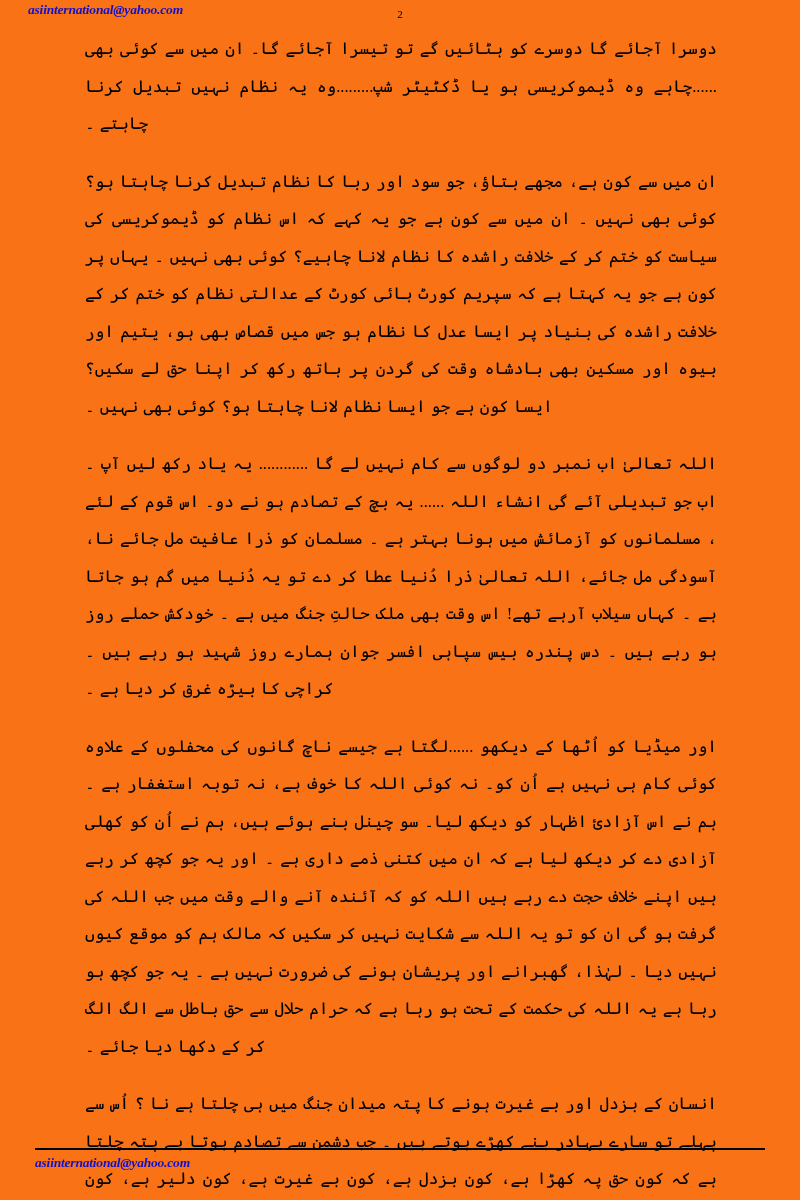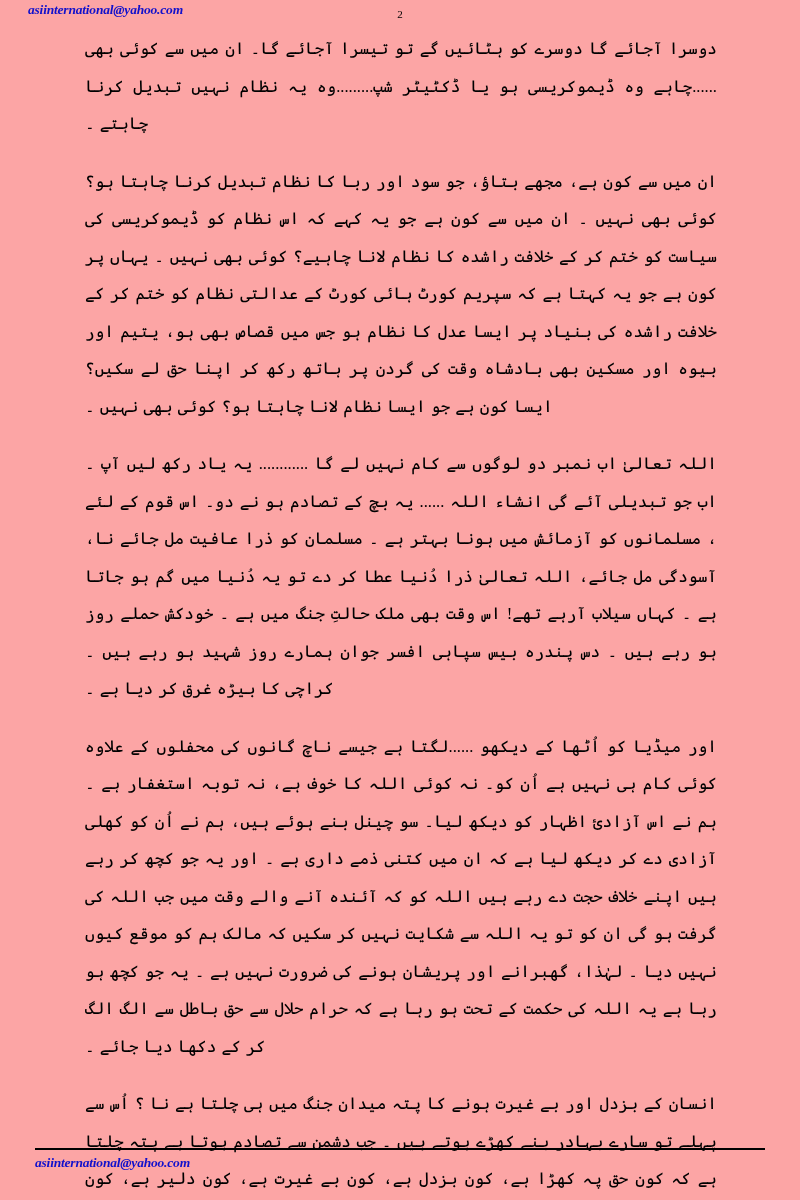--- a/index.html
+++ b/index.html
@@ -21,7 +21,7 @@
     inset: 0;
     width: 800px;
     height: 1200px;
-    background: #fca5a5;
+    background: #f97316;
   }
 
   

